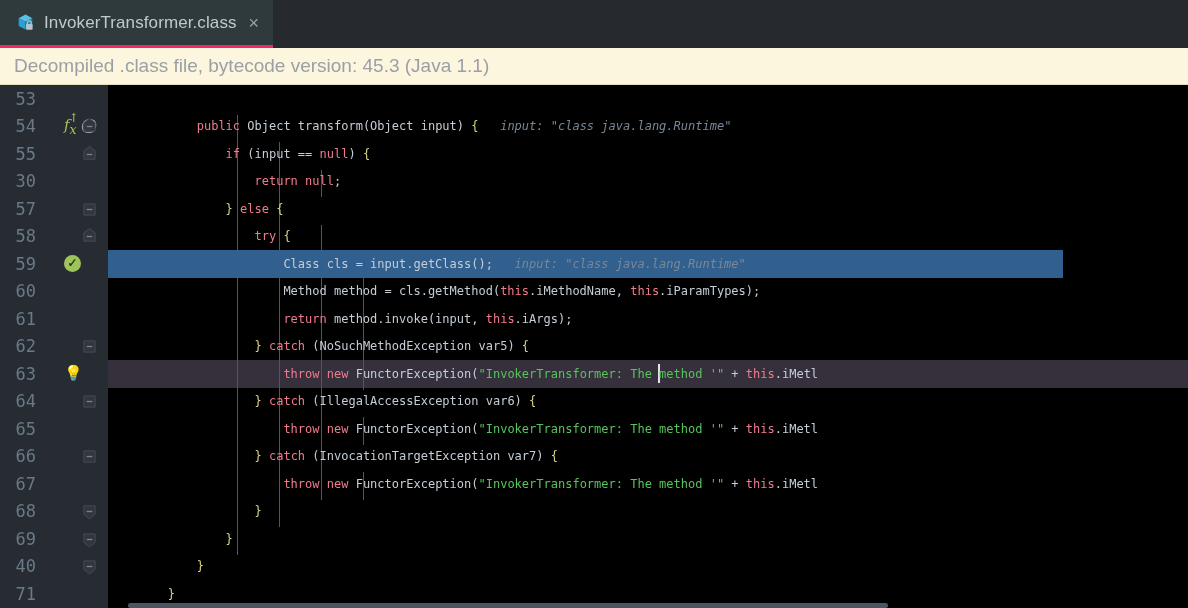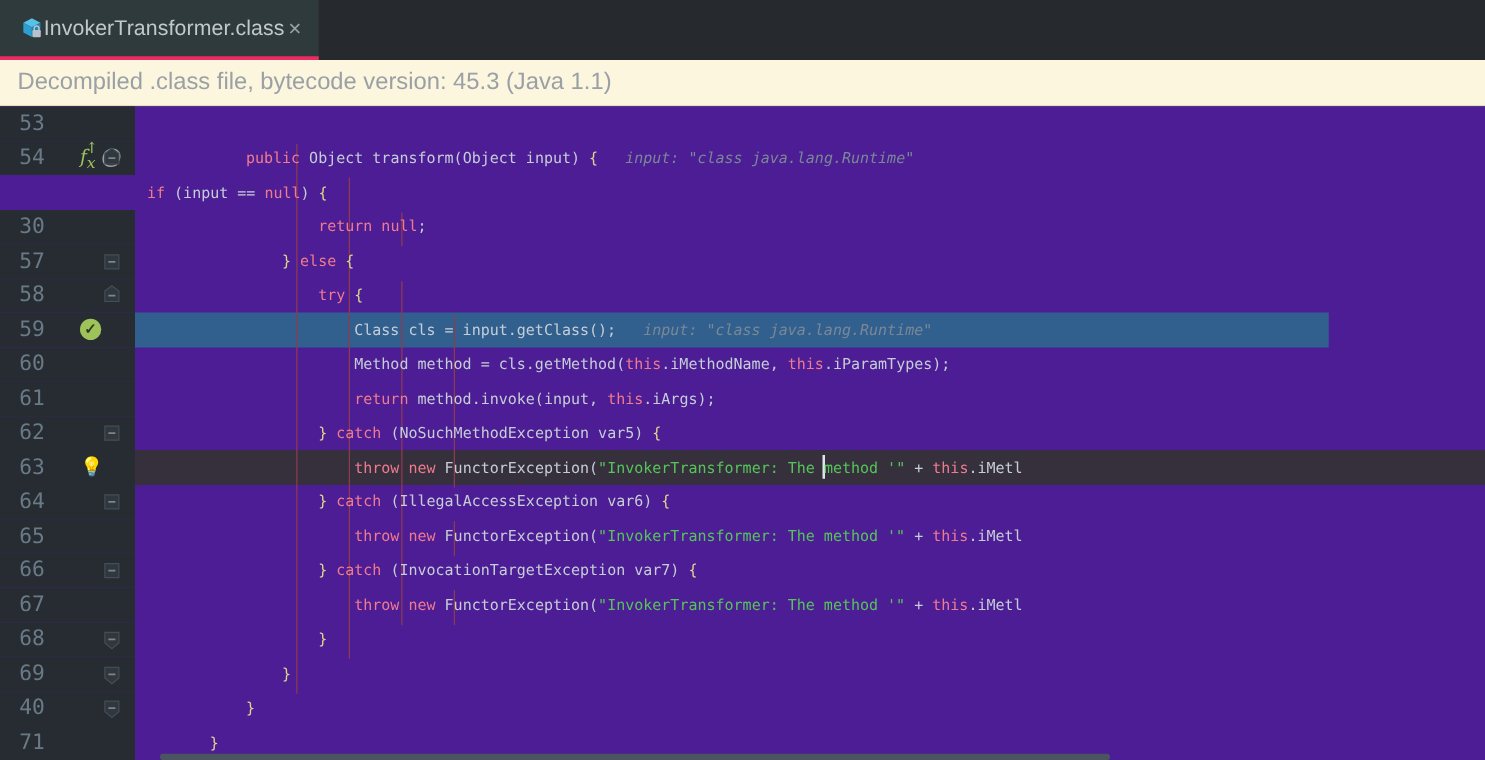--- a/index.html
+++ b/index.html
@@ -21,6 +21,7 @@
   .tab {
     display: flex;
     align-items: center;
+    gap: 9px;
     padding: 0 14px 0 16px;
     background: #2e3a3c;
     border-bottom: 3px solid #ec2a63;

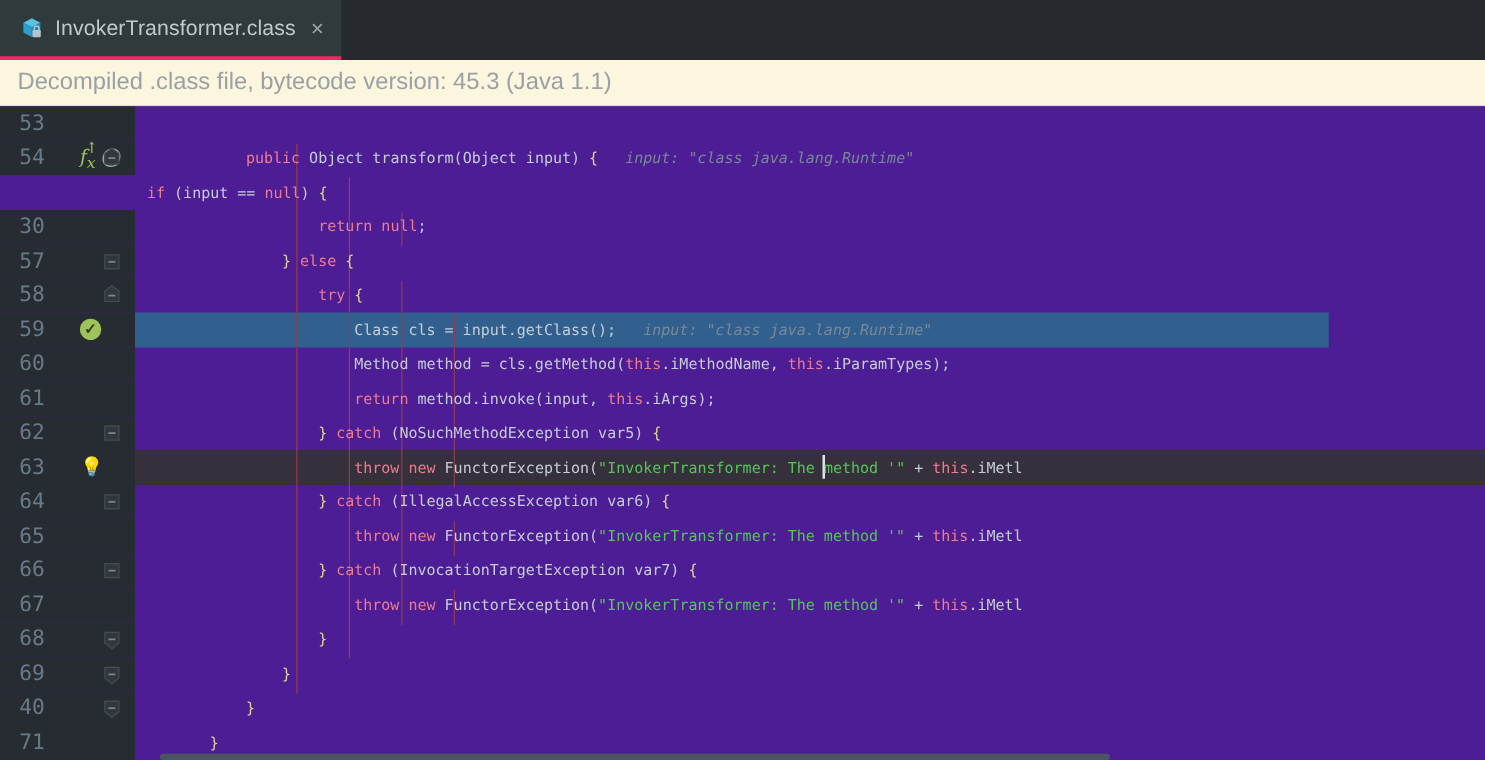--- a/index.html
+++ b/index.html
@@ -56,7 +56,7 @@
   #editor {
     position: relative;
     height: 523px;
-    background: #4c1d95;
+    background: #000000;
     overflow: hidden;
   }
   .row {

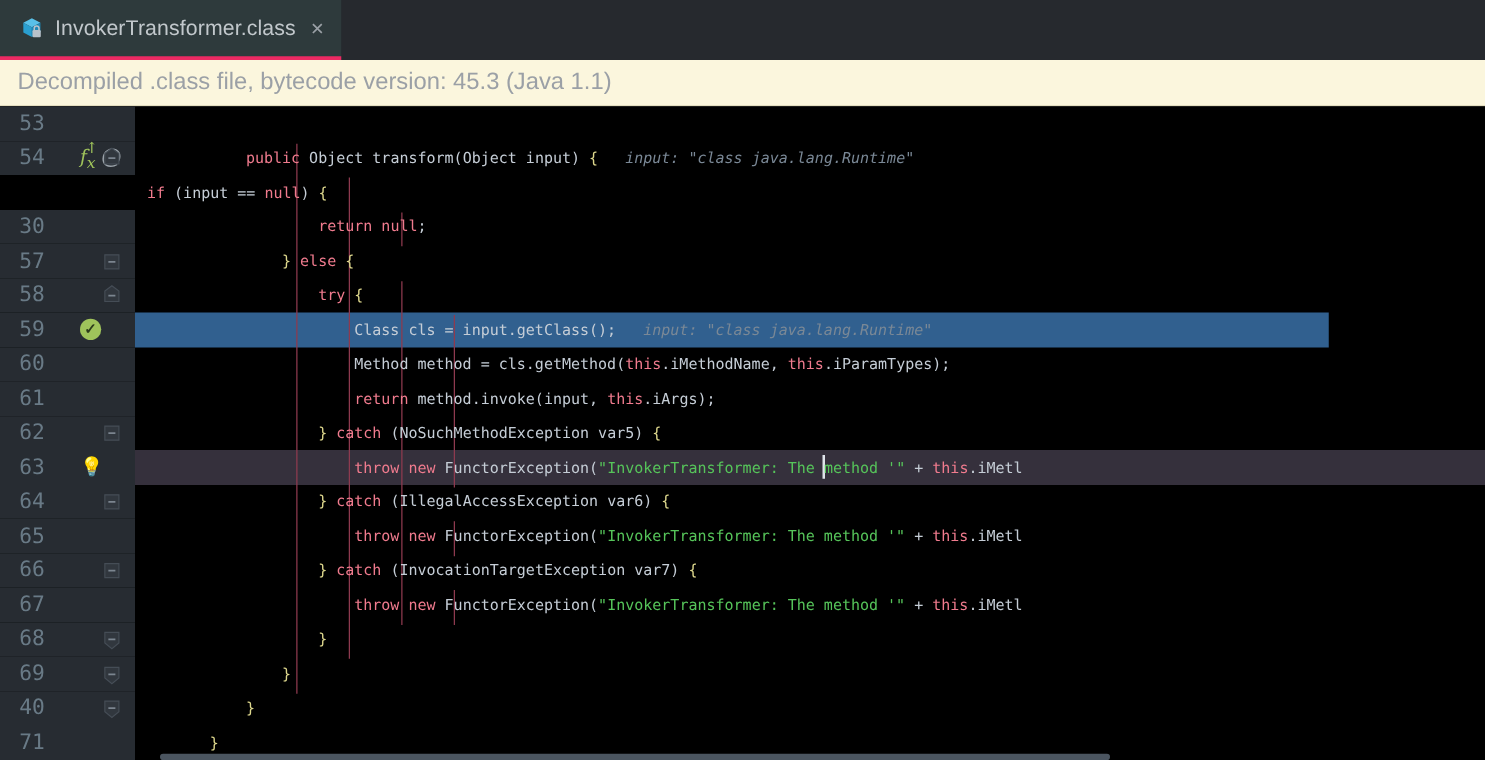--- a/index.html
+++ b/index.html
@@ -189,7 +189,10 @@
                 <path d="M2 6 L8 1.5 L14 6 L14 15 L2 15 Z" fill="#31373e" stroke="#454d56" stroke-width="1"></path>
                 <line x1="5" y1="10" x2="11" y2="10" stroke="#7b858f" stroke-width="1.4"></line>
               </svg></span></div></div><div class="code-wrap"><div class="code-bg"></div><div class="code"><span class="punc">            </span><span class="kw">public</span><span class="punc"> Object transform(Object input) </span><span class="br">{</span><span class="punc">   </span><span class="hint">input: "class java.lang.Runtime"</span></div></div></div>
-      <div class="row"><div class="code-wrap"><div class="code-bg"></div><div class="code"><span class="punc">                </span><span class="kw">if</span><span class="punc"> (input == </span><span class="kw">null</span><span class="punc">) </span><span class="br">{</span></div></div></div>
+      <div class="row"><div class="gutter"><div class="lineno">55</div><div class="gut-icons"><span class="fold"><svg viewBox="0 0 16 20" width="15" height="19">
+                <path d="M2 6 L8 1.5 L14 6 L14 15 L2 15 Z" fill="#31373e" stroke="#454d56" stroke-width="1"></path>
+                <line x1="5" y1="10" x2="11" y2="10" stroke="#7b858f" stroke-width="1.4"></line>
+              </svg></span></div></div><div class="code-wrap"><div class="code-bg"></div><div class="code"><span class="punc">                </span><span class="kw">if</span><span class="punc"> (input == </span><span class="kw">null</span><span class="punc">) </span><span class="br">{</span></div></div></div>
       <div class="row"><div class="gutter"><div class="lineno">30</div><div class="gut-icons"></div></div><div class="code-wrap"><div class="code-bg"></div><div class="code"><span class="punc">                    </span><span class="kw">return</span><span class="punc"> </span><span class="kw">null</span><span class="punc">;</span></div></div></div>
       <div class="row"><div class="gutter"><div class="lineno">57</div><div class="gut-icons"><span class="fold"><svg viewBox="0 0 16 20" width="15" height="19">
                 <path d="M2 4 L14 4 L14 16 L2 16 Z" fill="#31373e" stroke="#454d56" stroke-width="1"></path>

